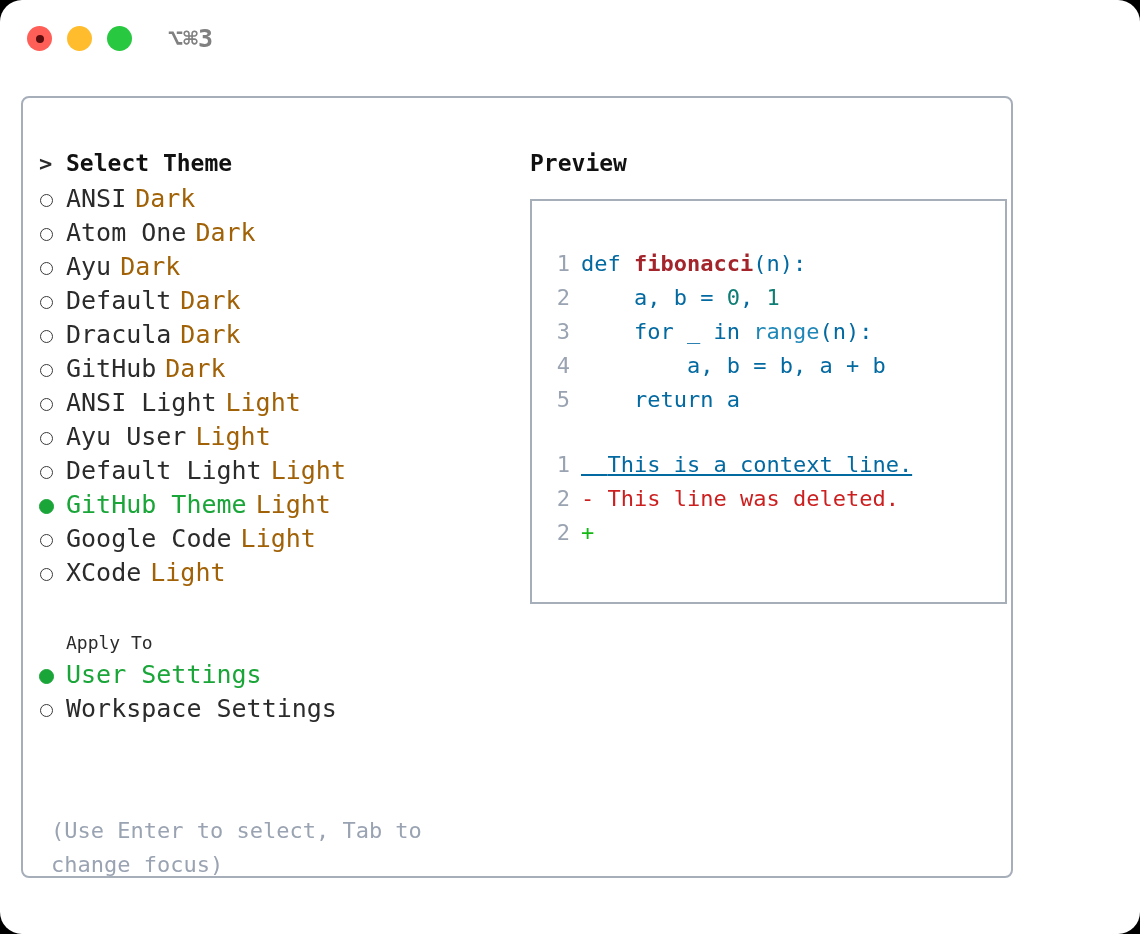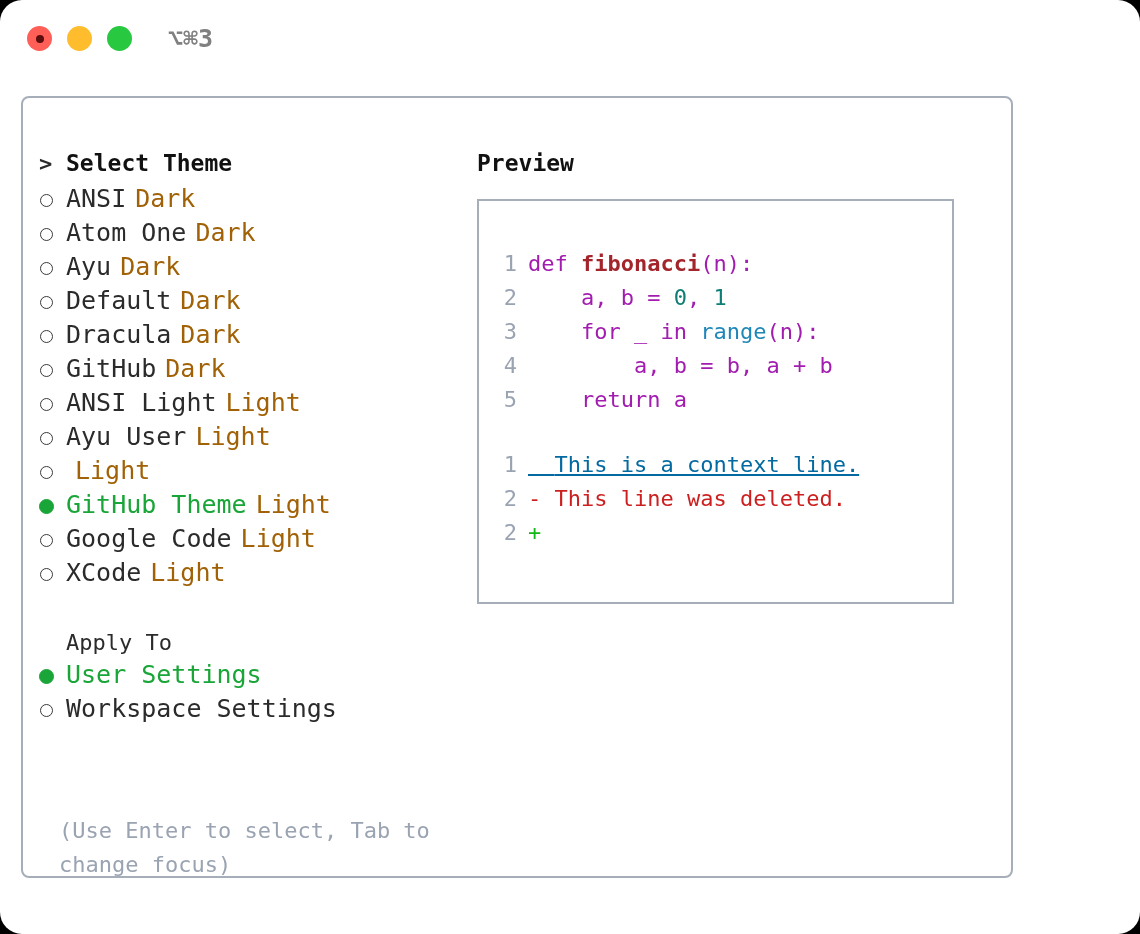--- a/index.html
+++ b/index.html
@@ -163,7 +163,7 @@
   
   #right-col {
     position: absolute;
-    left: 454px;
+    left: 507px;
     top: 52px;
     width: 490px;
   }

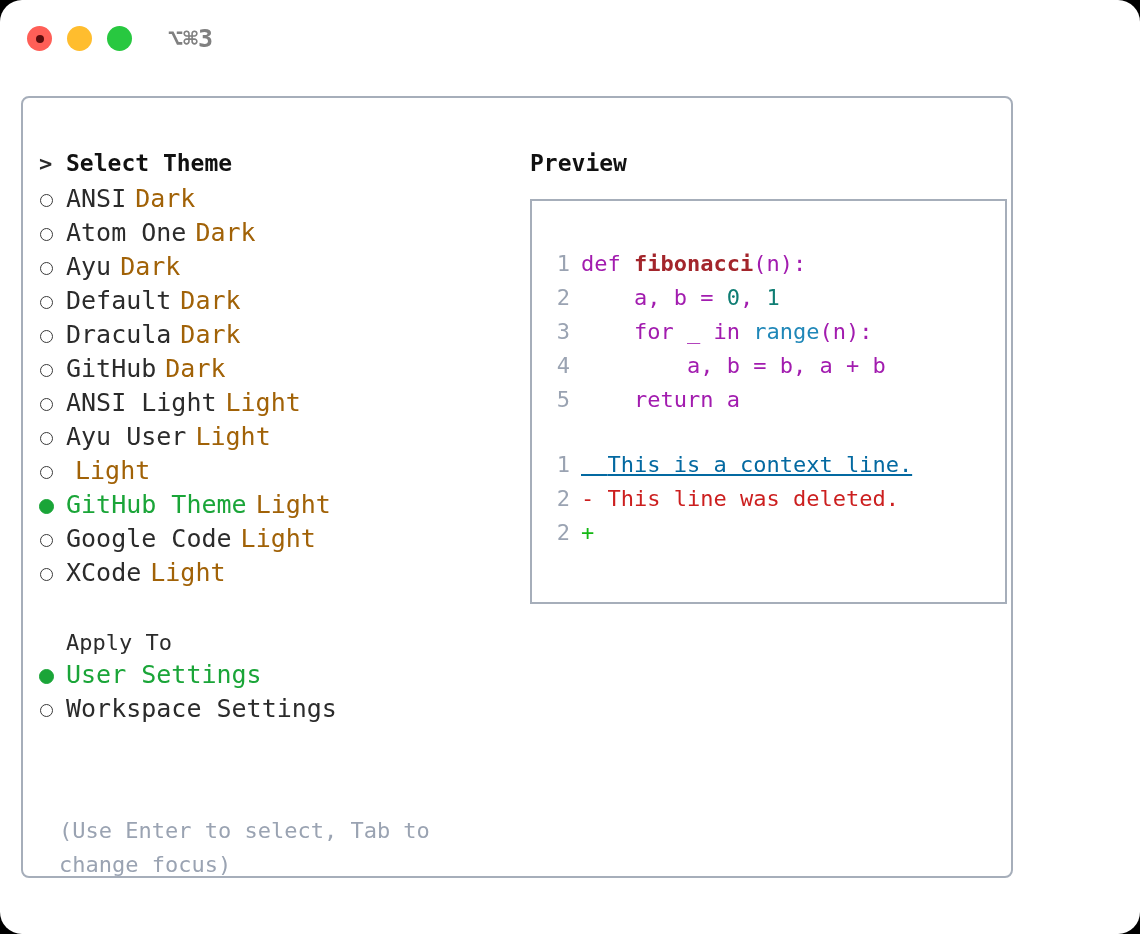--- a/index.html
+++ b/index.html
@@ -204,7 +204,7 @@
     color: #9aa3b2;
     margin-right: 11px;
   }
-  .code-text { color: #a21caf; }
+  .code-text { color: #0369a1; }
   .blank-row { height: 31px; }
   .tok-fn   { color: #a3252b; font-weight: bold; }
   .tok-num  { color: #0e7d73; }

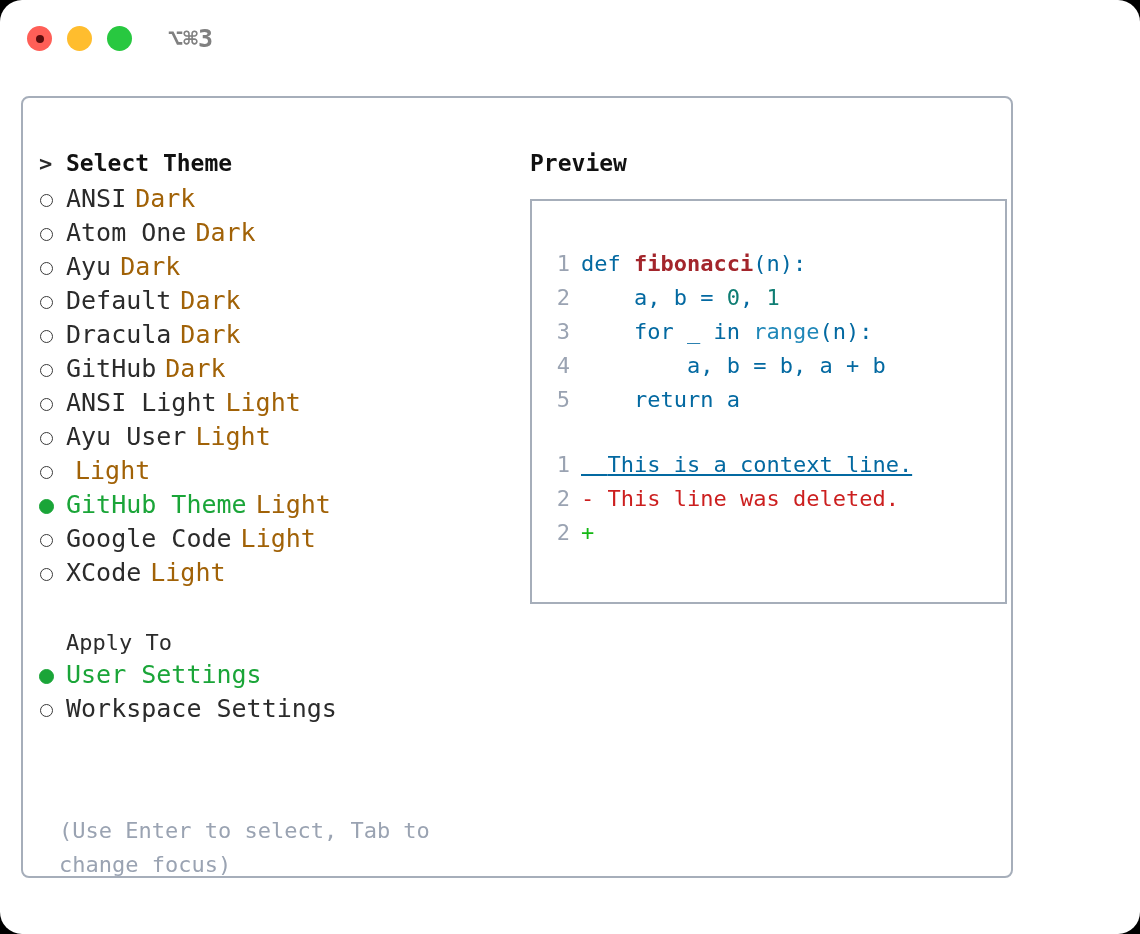--- a/index.html
+++ b/index.html
@@ -284,6 +284,7 @@
 
       <div class="list-row">
         <span class="radio-dot"></span>
+        <span class="theme-name">Default Light</span>
         <span class="theme-tag">Light</span>
       </div>
 

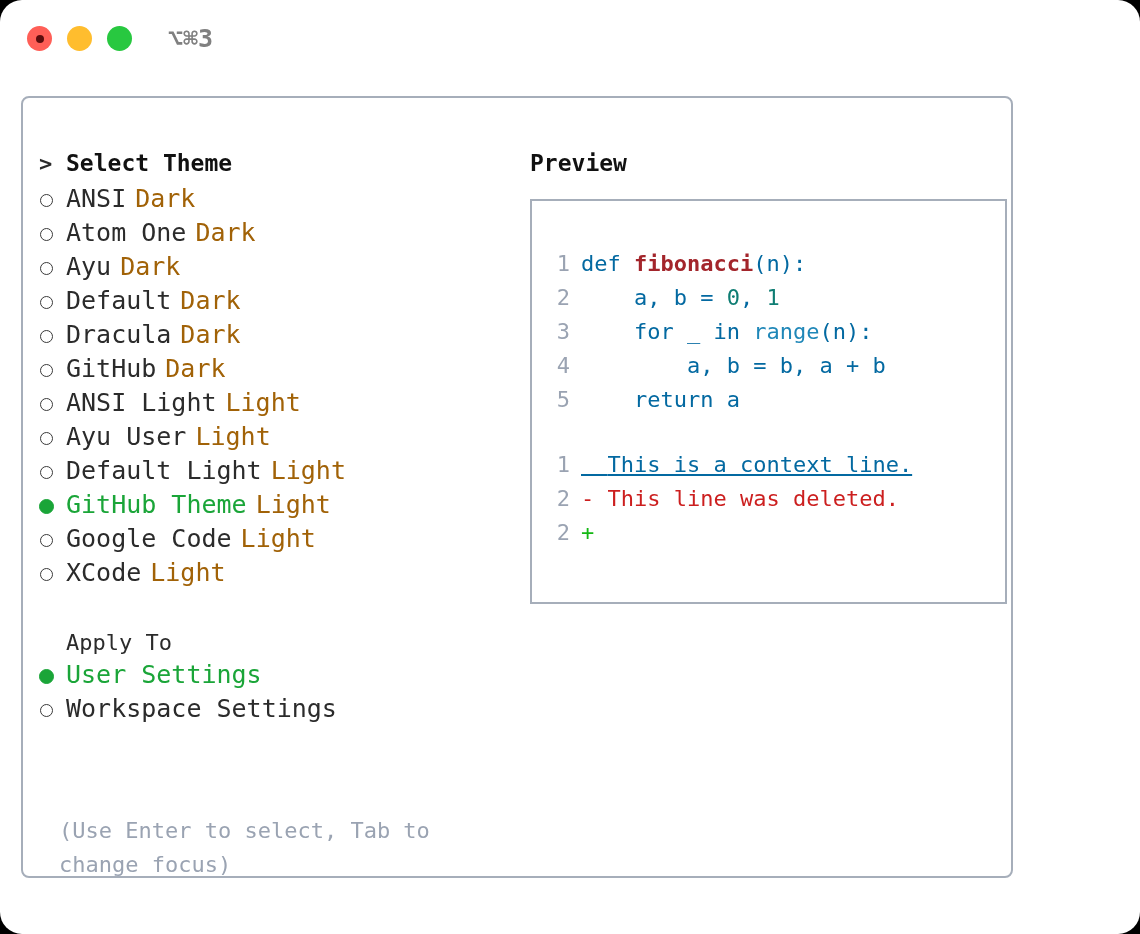--- a/index.html
+++ b/index.html
@@ -142,7 +142,7 @@
 
   #apply-header {
     padding-left: 27px;
-    font-size: 22px;
+    font-size: 18px;
     color: #2b2b2b;
     height: 34px;
     line-height: 34px;

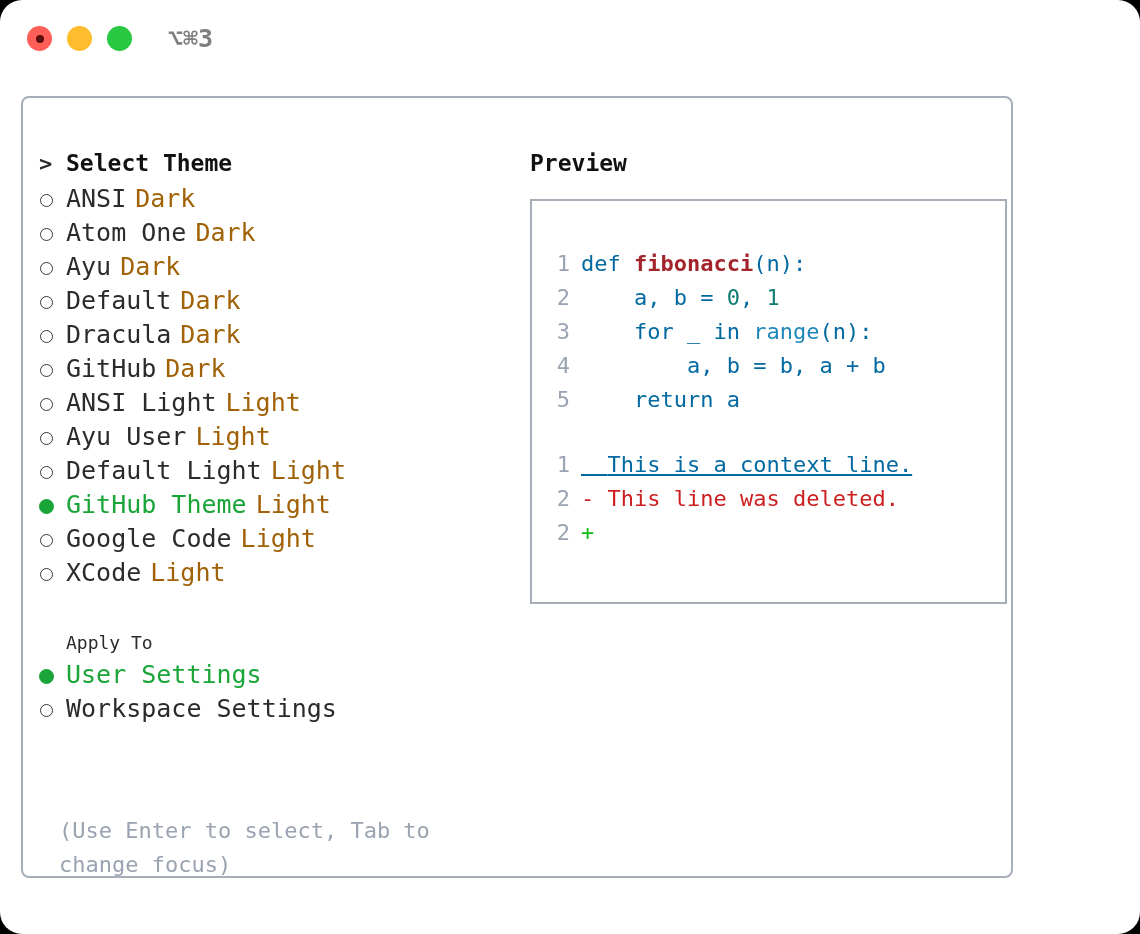--- a/index.html
+++ b/index.html
@@ -151,7 +151,7 @@
 
   #hint {
     position: absolute;
-    left: 20px;
+    left: 12px;
     top: 664px;
     width: 420px;
     font-size: 22px;

